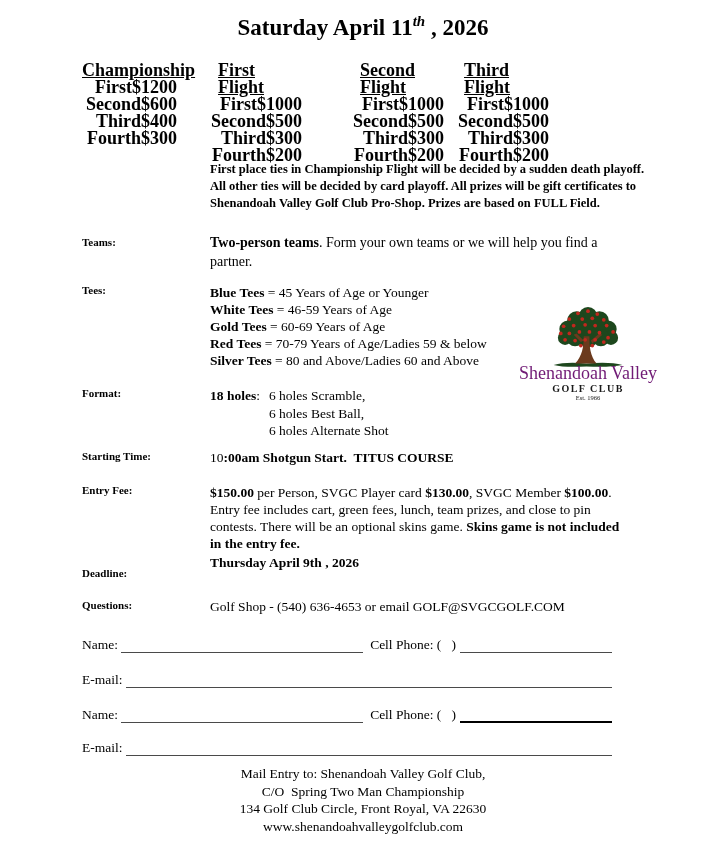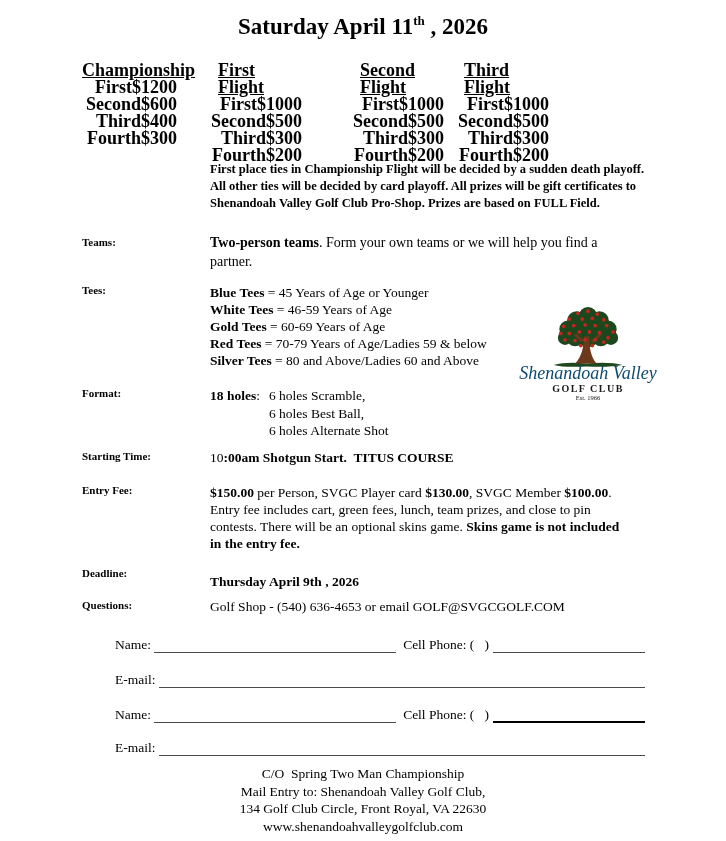--- a/index.html
+++ b/index.html
@@ -8,7 +8,7 @@
   .b{font-weight:bold;}
   .ws{white-space:pre;}
   .title{top:13px;left:0;width:726px;text-align:center;font-size:23px;font-weight:bold;}
-  .title sup{font-size:13px;vertical-align:super;}
+  .title sup{font-size:15px;vertical-align:super;font-style:italic;}
   .fcol{top:62px;font-size:18px;font-weight:bold;line-height:17px;}
   .fcol .hdr{text-decoration:underline;}
   .frow-prize{display:flex;justify-content:flex-end;}

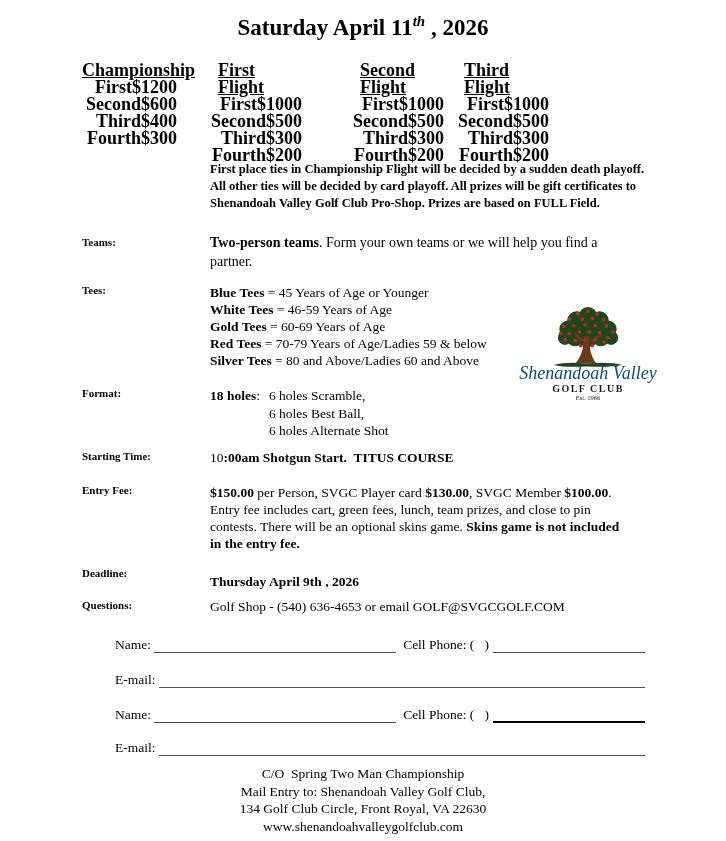--- a/index.html
+++ b/index.html
@@ -37,7 +37,7 @@
   .footer div{white-space:pre;}
   .logo{left:506px;top:306px;width:164px;text-align:center;line-height:1;}
   .logo svg{width:86px;height:62px;display:block;margin:0 auto;}
-  .logo-script{font-style:italic;font-size:18px;margin-top:-4px;color:#0c4a6e;}
+  .logo-script{font-size:18px;margin-top:-4px;color:#701a75;}
   .logo-golf{font-size:10px;font-weight:bold;letter-spacing:1.5px;margin-top:2px;color:#1a1a1a;}
   .logo-est{font-size:6.5px;margin-top:1px;color:#1a1a1a;}
 </style>

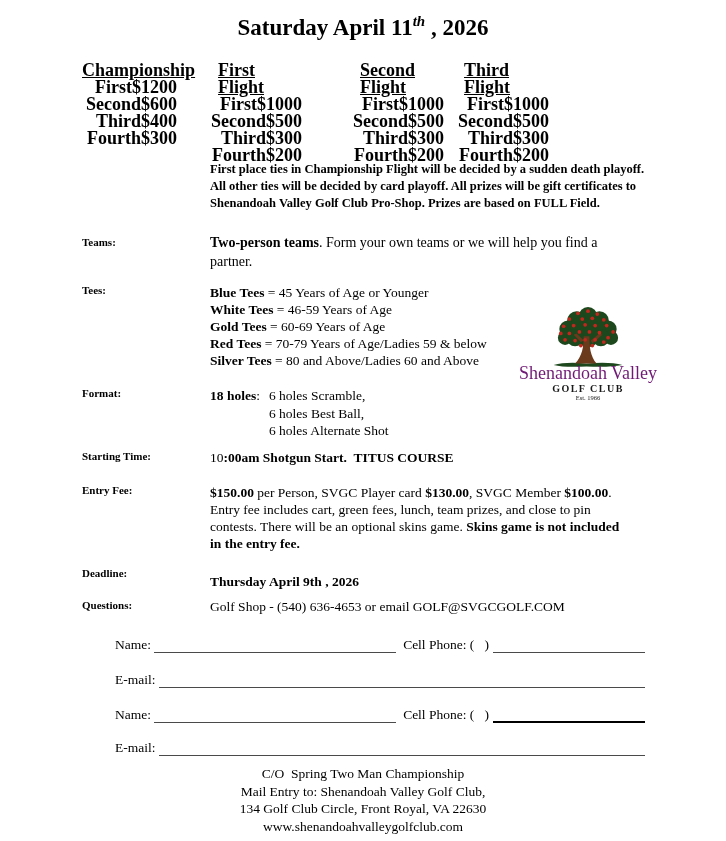--- a/index.html
+++ b/index.html
@@ -25,7 +25,7 @@
   .fmt-items{margin-left:9px;}
   .start{top:450px;}
   .entry{top:484px;width:420px;line-height:17px;}
-  .deadline{top:574px;}
+  .deadline{top:555px;}
   .questions{top:599px;}
   .formrow{position:absolute;left:82px;width:530px;display:flex;align-items:flex-end;font-size:13.5px;height:20px;margin-left:33px;}
   .line{border-bottom:1.4px solid #4a4a4a;height:15px;}

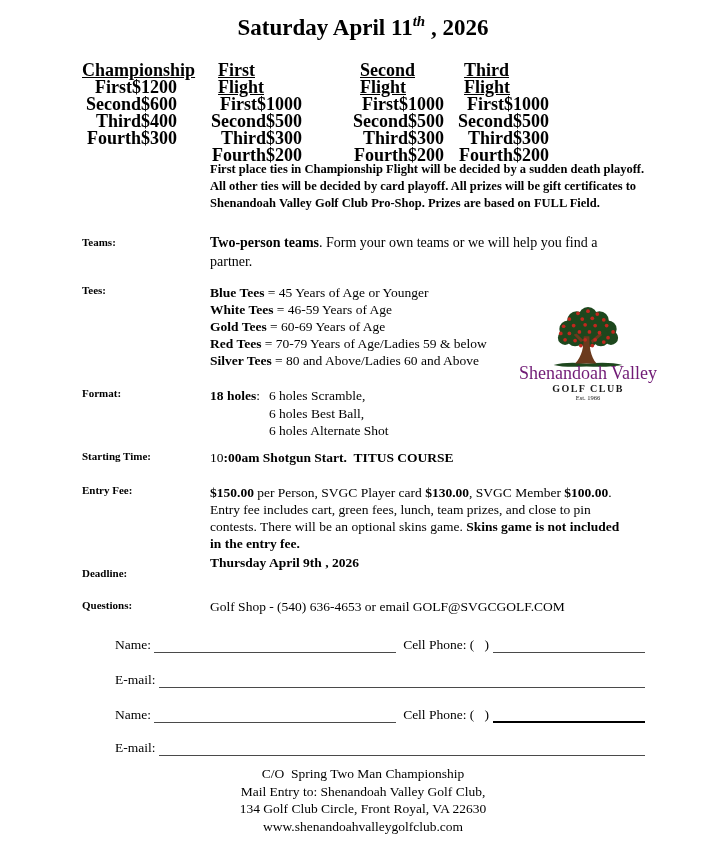--- a/index.html
+++ b/index.html
@@ -27,7 +27,7 @@
   .entry{top:484px;width:420px;line-height:17px;}
   .deadline{top:555px;}
   .questions{top:599px;}
-  .formrow{position:absolute;left:82px;width:530px;display:flex;align-items:flex-end;font-size:13.5px;height:20px;margin-left:33px;}
+  .formrow{position:absolute;left:82px;width:530px;display:flex;align-items:flex-end;font-size:13.5px;height:20px;}
   .line{border-bottom:1.4px solid #4a4a4a;height:15px;}
   .line.bold{border-bottom:2.4px solid #000;}
   .grow{flex:1;margin-left:3px;}

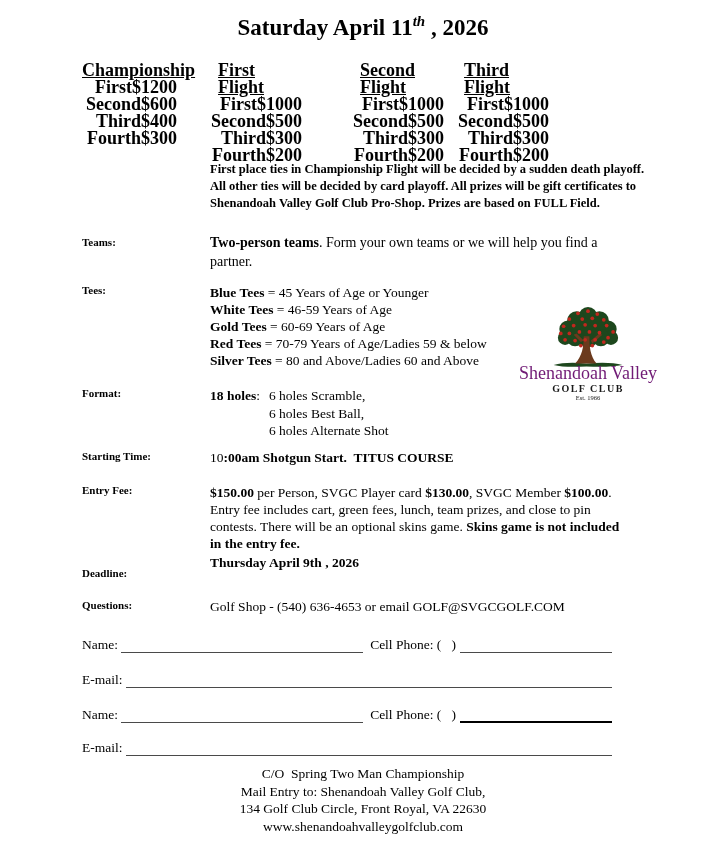--- a/index.html
+++ b/index.html
@@ -183,8 +183,8 @@
   </div>
 
   <div class="abs footer">
+    <div>Mail Entry to: Shenandoah Valley Golf Club,</div>
     <div>C/O  Spring Two Man Championship</div>
-    <div>Mail Entry to: Shenandoah Valley Golf Club,</div>
     <div>134 Golf Club Circle, Front Royal, VA 22630</div>
     <div>www.shenandoahvalleygolfclub.com</div>
   </div>

